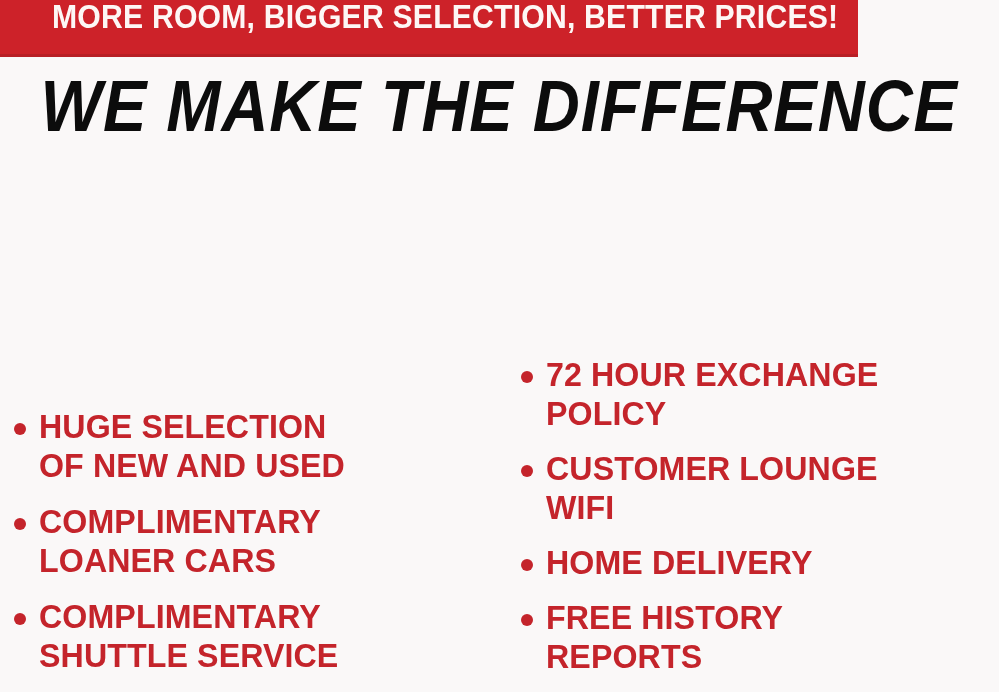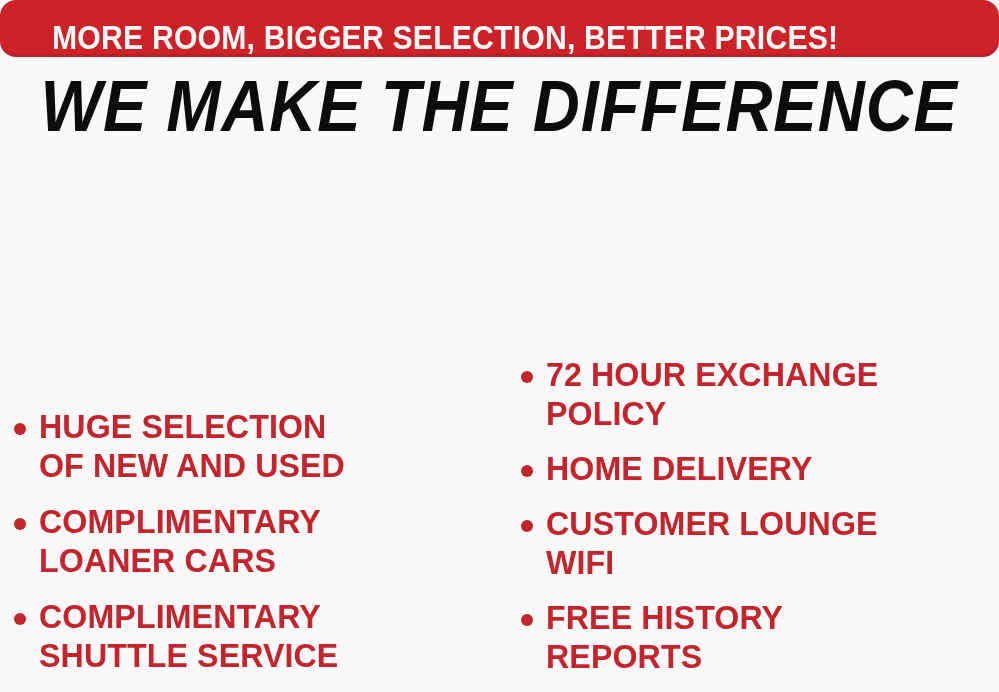--- a/index.html
+++ b/index.html
@@ -21,14 +21,13 @@
     position: absolute;
     left: 0;
     top: 0;
-    width: 999px;
+    width: 858px;
     height: 57px;
     background: #cd2229;
     border-bottom: 3px solid #b81f26;
     box-sizing: border-box;
     display: flex;
-    align-items: flex-end;
-    border-radius: 16px;
+    align-items: flex-start;
   }
   .banner-text {
     color: #fdf7f5;

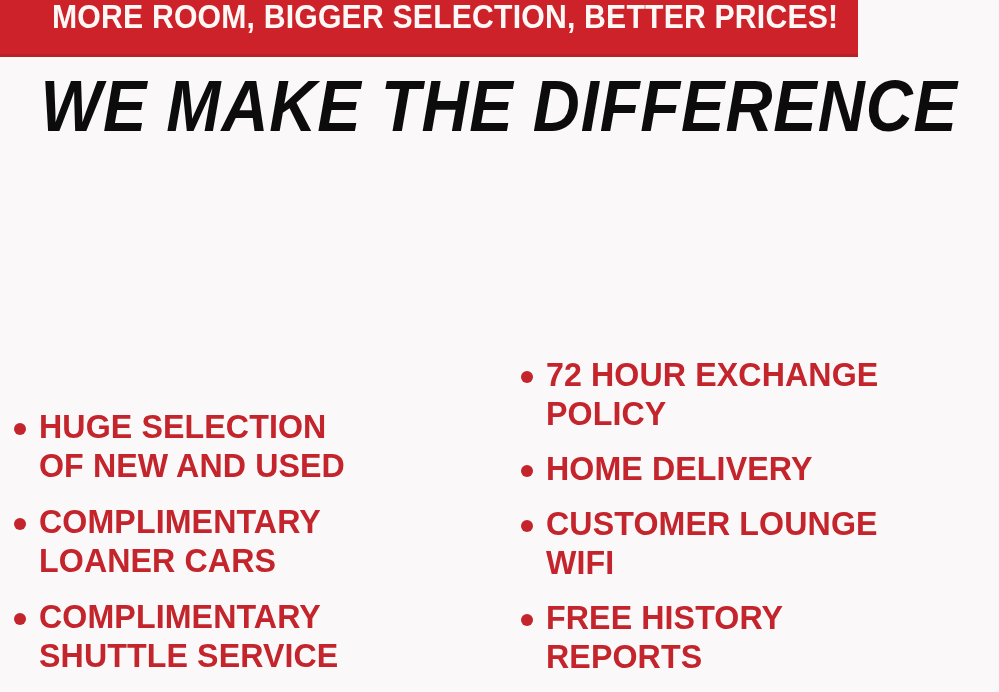--- a/index.html
+++ b/index.html
@@ -158,14 +158,14 @@
       <div class="bullet-item">
         <span class="dot"></span>
         <span class="bullet-text">
-          <span class="ln">HOME DELIVERY</span>
+          <span class="ln">CUSTOMER LOUNGE</span>
+          <span class="ln">WIFI</span>
         </span>
       </div>
       <div class="bullet-item">
         <span class="dot"></span>
         <span class="bullet-text">
-          <span class="ln">CUSTOMER LOUNGE</span>
-          <span class="ln">WIFI</span>
+          <span class="ln">HOME DELIVERY</span>
         </span>
       </div>
       <div class="bullet-item">

